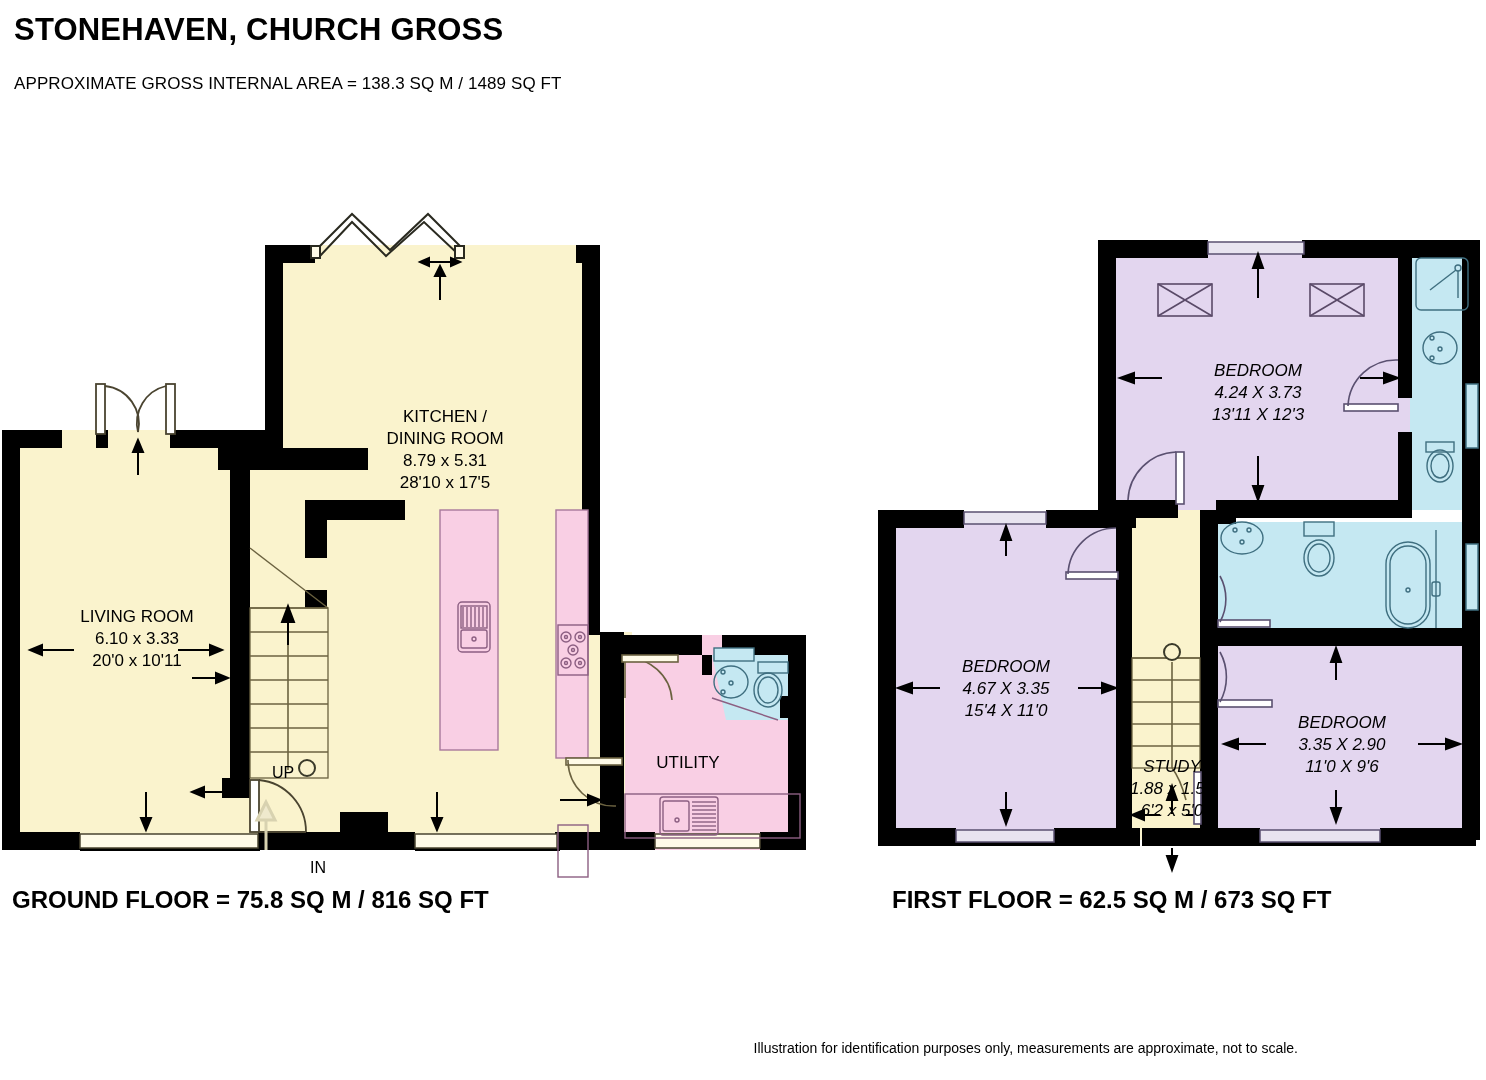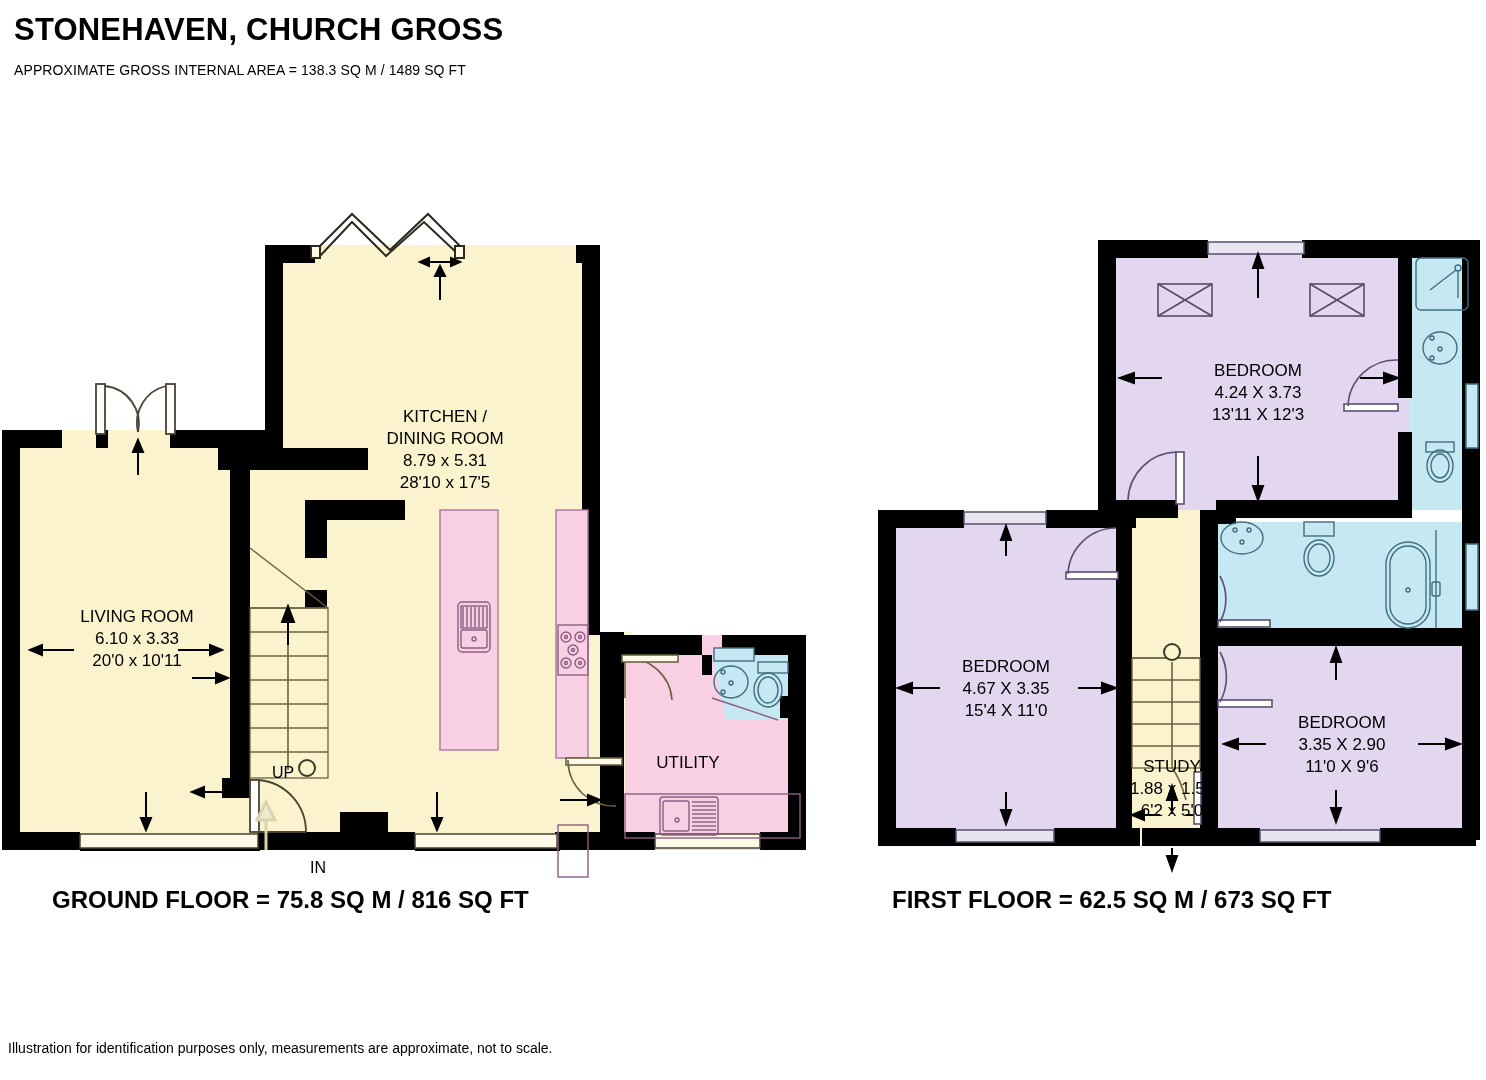--- a/index.html
+++ b/index.html
@@ -5,7 +5,7 @@
   html,body{margin:0;padding:0;background:#ffffff;}
   body{width:1486px;height:1080px;position:relative;font-family:"Liberation Sans",sans-serif;color:#000;}
   .hdr-title{position:absolute;left:14px;top:12px;font-size:31px;font-weight:bold;letter-spacing:.2px;}
-  .hdr-sub{position:absolute;left:14px;top:62px;font-size:14px;letter-spacing:.1px;}
+  .hdr-sub{position:absolute;left:14px;top:74px;font-size:17px;letter-spacing:.1px;}
   .floor-cap{position:absolute;font-size:24px;font-weight:bold;}
   .cap-g{left:12px;top:886px;margin-left:40px;}
   .cap-f{left:872px;top:886px;margin-left:20px;}

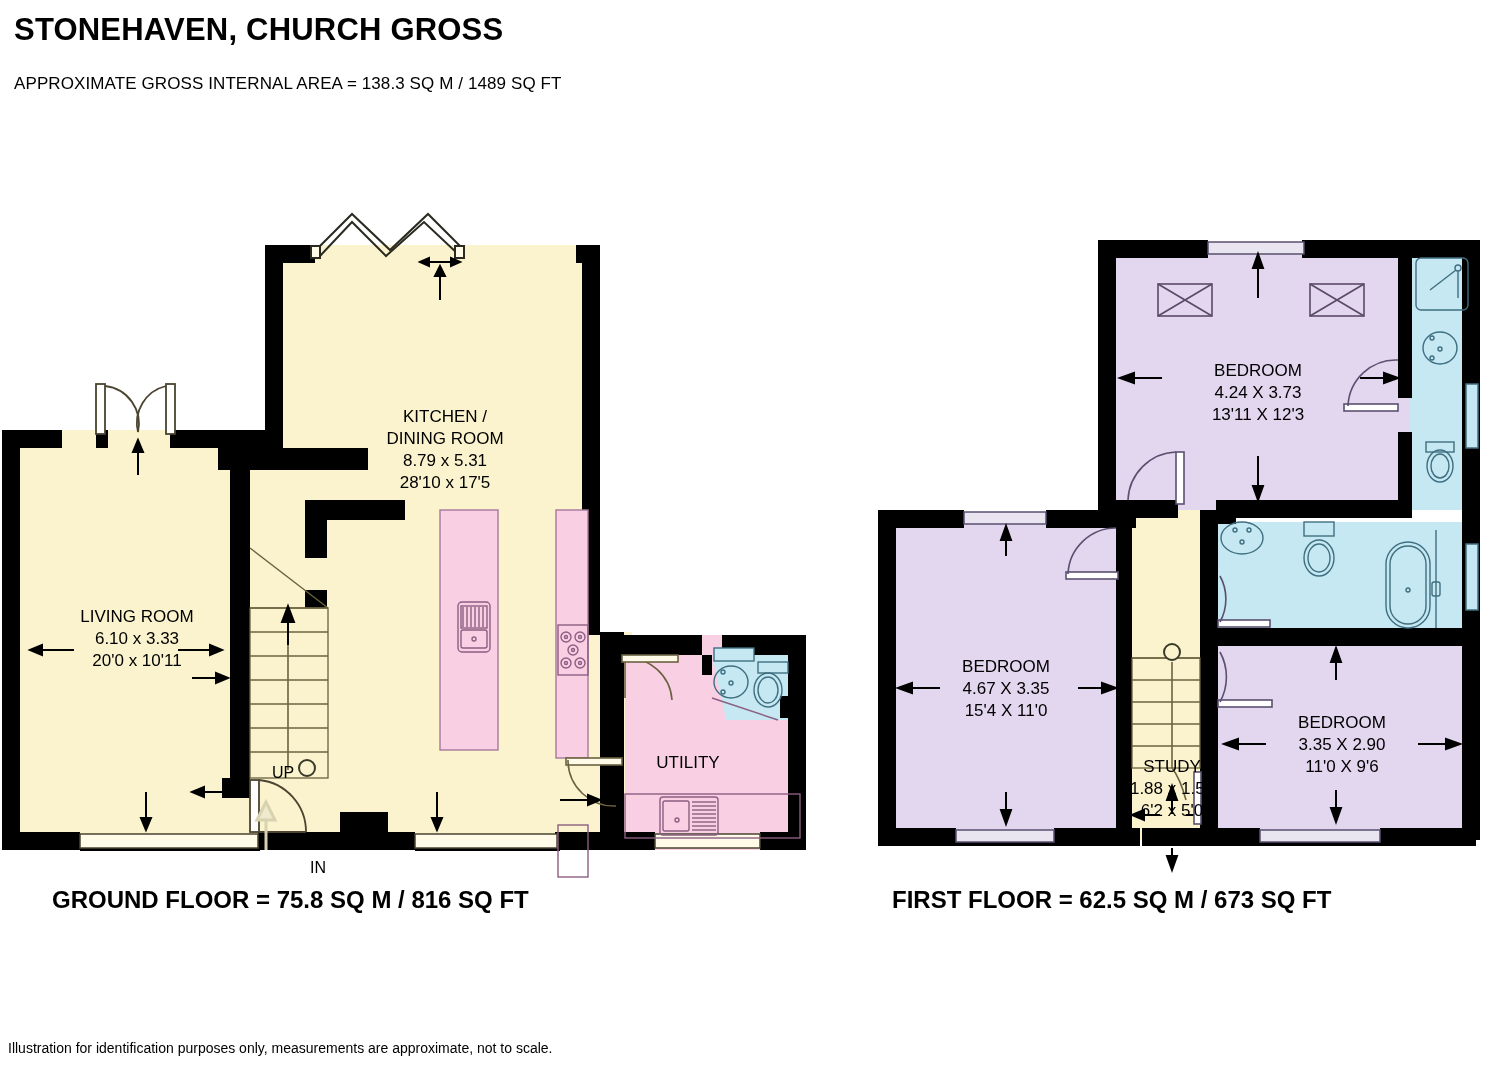--- a/index.html
+++ b/index.html
@@ -281,7 +281,7 @@
 </svg>
 </div>
 
-<div class="plan" id="ff" style="left:870px;top:200px;">
+<div class="plan" id="ff" style="left:870px;top:200px;font-style:italic;">
 <svg width="616" height="670" viewBox="0 0 616 670">
 
   <g>

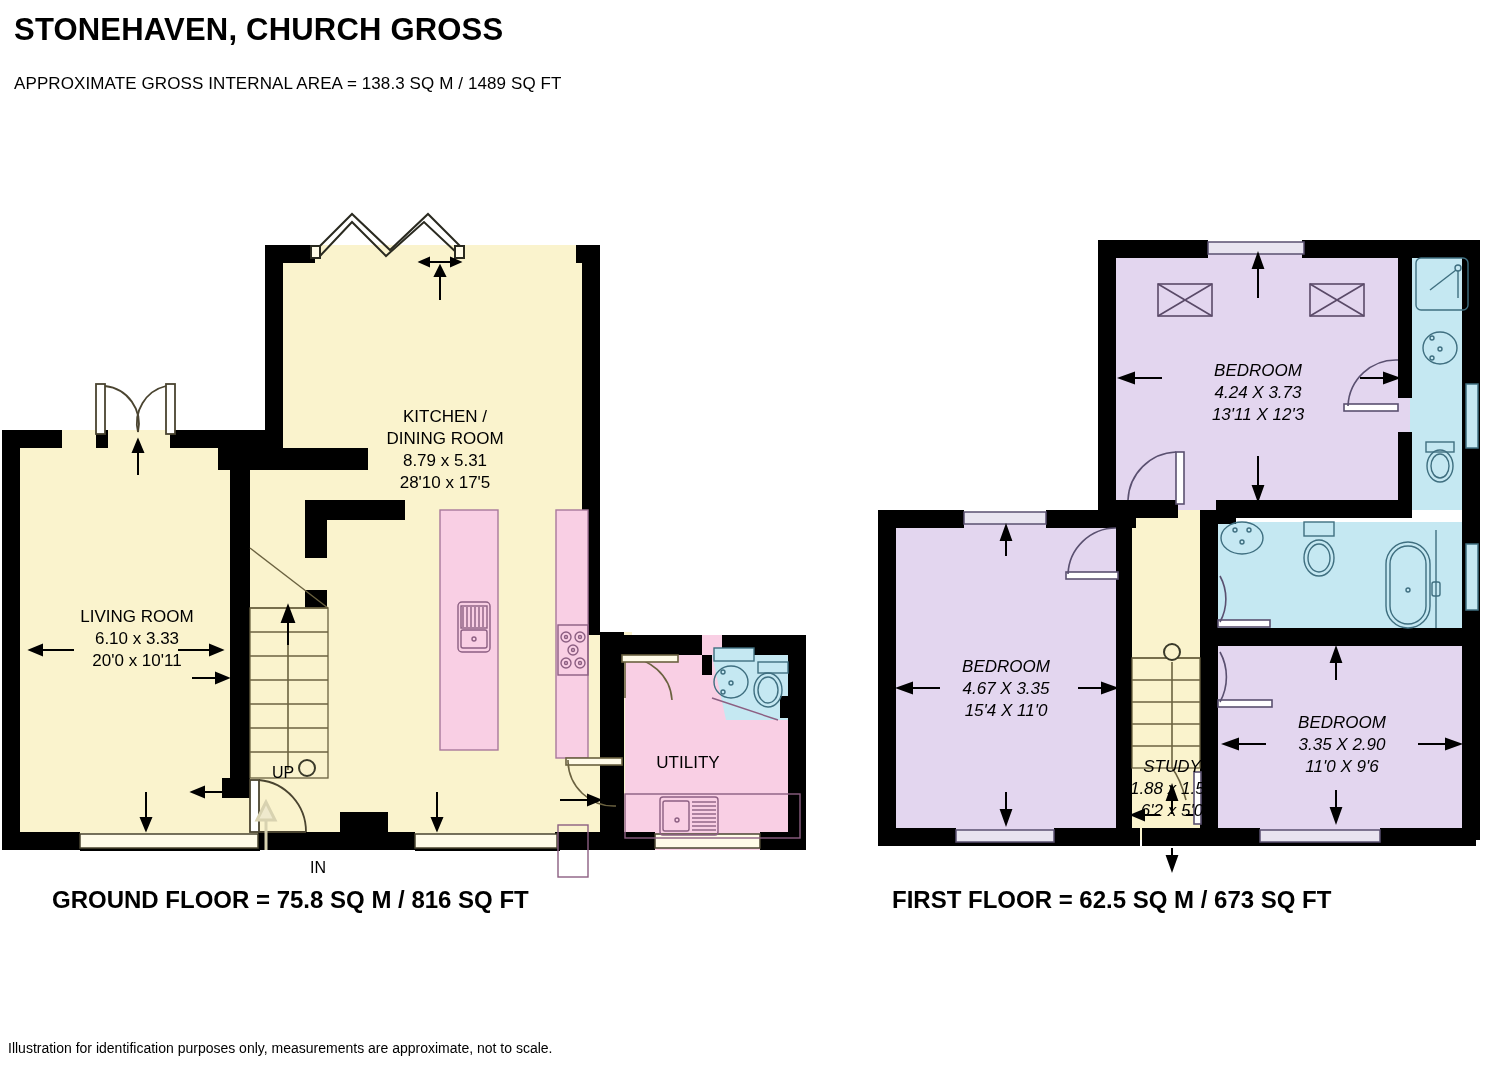--- a/index.html
+++ b/index.html
@@ -7,7 +7,7 @@
   .hdr-title{position:absolute;left:14px;top:12px;font-size:31px;font-weight:bold;letter-spacing:.2px;}
   .hdr-sub{position:absolute;left:14px;top:74px;font-size:17px;letter-spacing:.1px;}
   .floor-cap{position:absolute;font-size:24px;font-weight:bold;}
-  .cap-g{left:12px;top:886px;margin-left:40px;}
+  .cap-g{left:12px;top:886px;}
   .cap-f{left:872px;top:886px;margin-left:20px;}
   .footer{position:absolute;left:8px;top:1040px;width:1282px;text-align:left;font-size:14px;}
   .plan{position:absolute;}

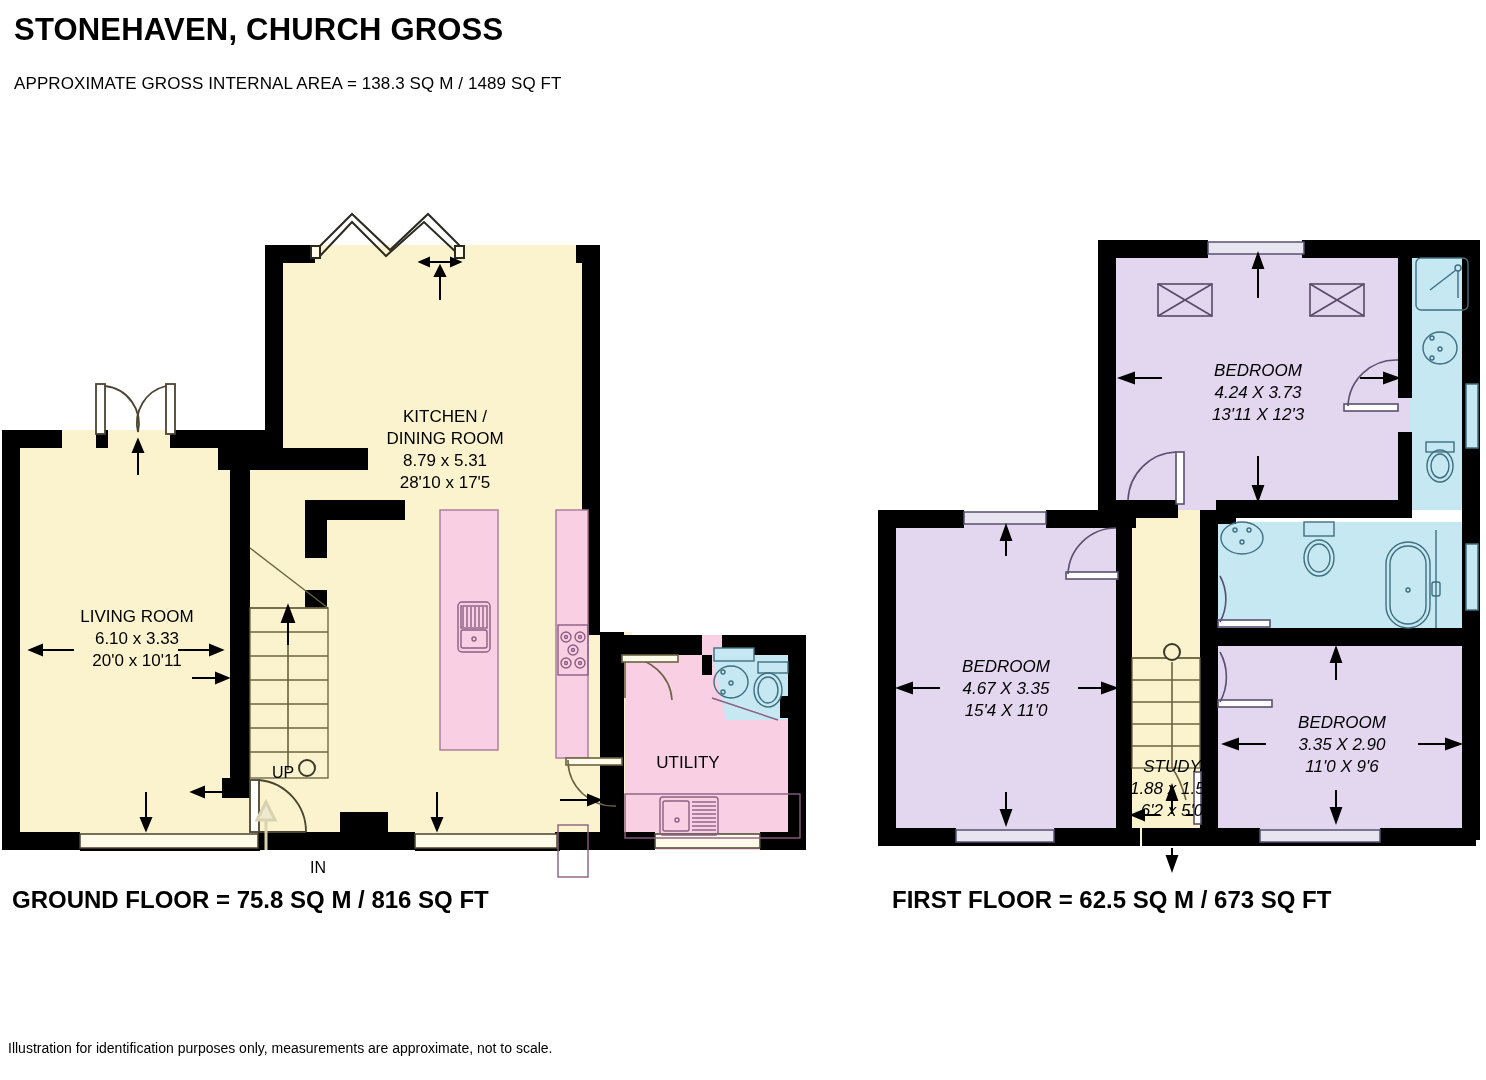--- a/index.html
+++ b/index.html
@@ -9,7 +9,7 @@
   .floor-cap{position:absolute;font-size:24px;font-weight:bold;}
   .cap-g{left:12px;top:886px;}
   .cap-f{left:872px;top:886px;margin-left:20px;}
-  .footer{position:absolute;left:8px;top:1040px;width:1282px;text-align:left;font-size:14px;}
+  .footer{position:absolute;left:16px;top:1040px;width:1282px;text-align:right;font-size:14px;}
   .plan{position:absolute;}
   svg{display:block;overflow:visible;}
   .lbl{font-family:"Liberation Sans",sans-serif;fill:#000;text-anchor:middle;}

